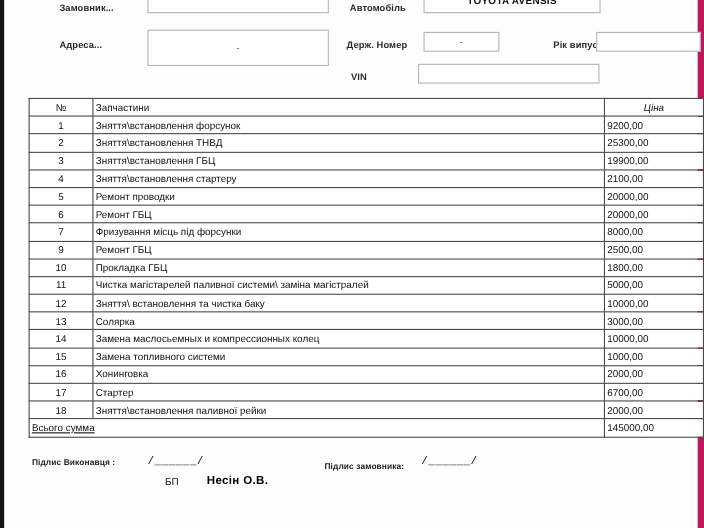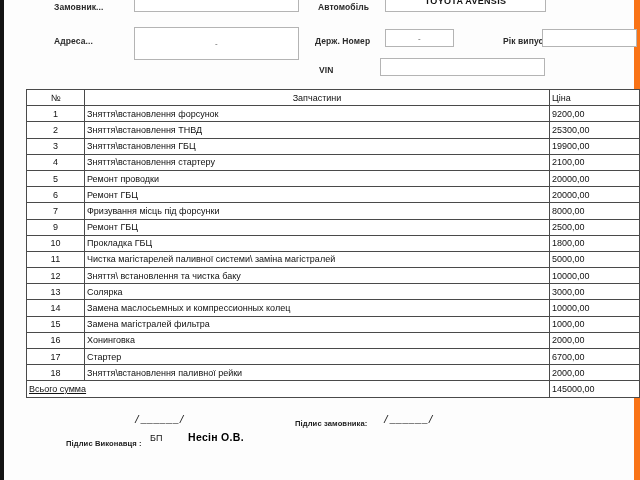--- a/index.html
+++ b/index.html
@@ -23,7 +23,7 @@
     background: #ffffff;
     box-sizing: border-box;
     border-left: 4px solid #141414;
-    border-right: 6px solid #f97316;
+    border-right: 6px solid #be185d;
   }
 
   #sheet {

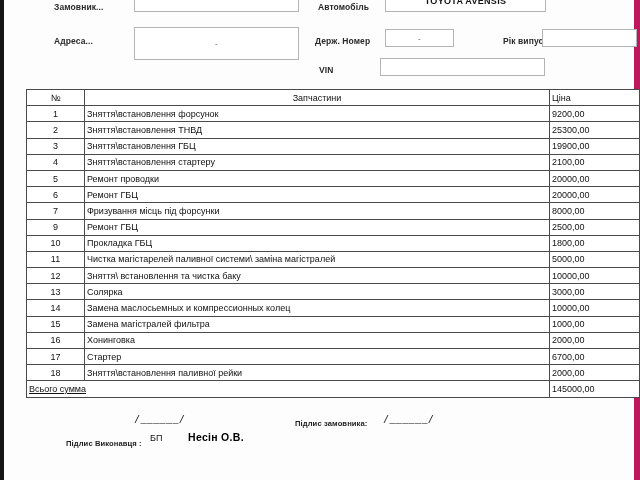--- a/index.html
+++ b/index.html
@@ -91,7 +91,7 @@
   .col-price{ width: 85px;  text-align: left; padding-left: 4px; }
 
   thead th { font-weight: bold; }
-  thead th.col-desc { text-align: center; padding-left: 4px; margin-left: 10px; }
+  thead th.col-desc { text-align: left; padding-left: 4px; margin-left: 10px; }
   thead th.col-price { padding-left: 0; }
 
   tr.total-row td.total-label {

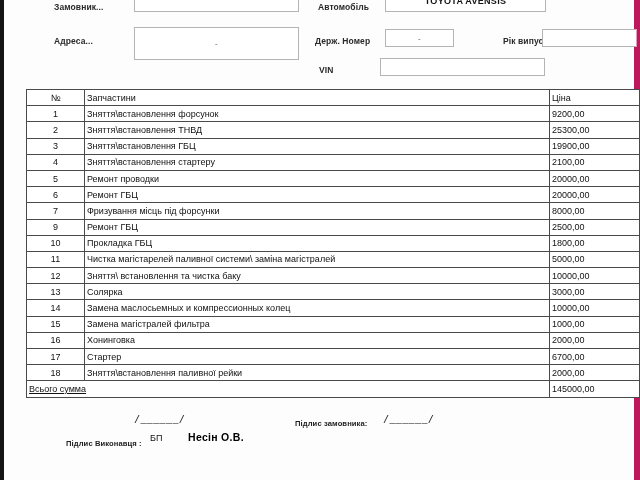--- a/index.html
+++ b/index.html
@@ -92,7 +92,7 @@
 
   thead th { font-weight: bold; }
   thead th.col-desc { text-align: left; padding-left: 4px; margin-left: 10px; }
-  thead th.col-price { padding-left: 0; }
+  thead th.col-price { text-align: center; padding-left: 0; font-style: italic; }
 
   tr.total-row td.total-label {
     text-align: left;

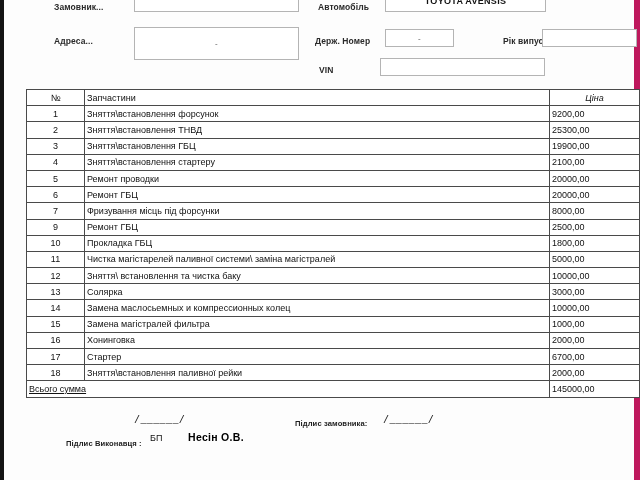--- a/index.html
+++ b/index.html
@@ -234,7 +234,7 @@
           </tr>
           <tr>
             <td class="col-num">15</td>
-            <td class="col-desc">Замена магістралей фильтра</td>
+            <td class="col-desc">Замена топливного системи</td>
             <td class="col-price">1000,00</td>
           </tr>
           <tr>

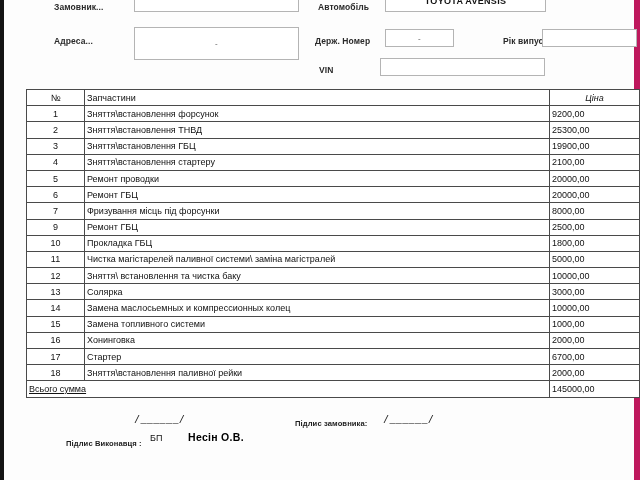--- a/index.html
+++ b/index.html
@@ -261,7 +261,7 @@
       </tfoot>
     </table>
 
-    <div class="sig-label" style="left:25px; top:439px;margin-left:37px;">Підлис Виконавця :</div>
+    <div class="sig-label" style="left:25px; top:416px;">Підлис Виконавця :</div>
     <div class="sig-slot" style="left:130px; top:415px;">/______/</div>
     <div class="sig-name" style="left:184px; top:415px;margin-top:16px;">Несін  О.В.</div>
     <div class="sig-sub" style="left:146px; top:433px;">БП</div>

